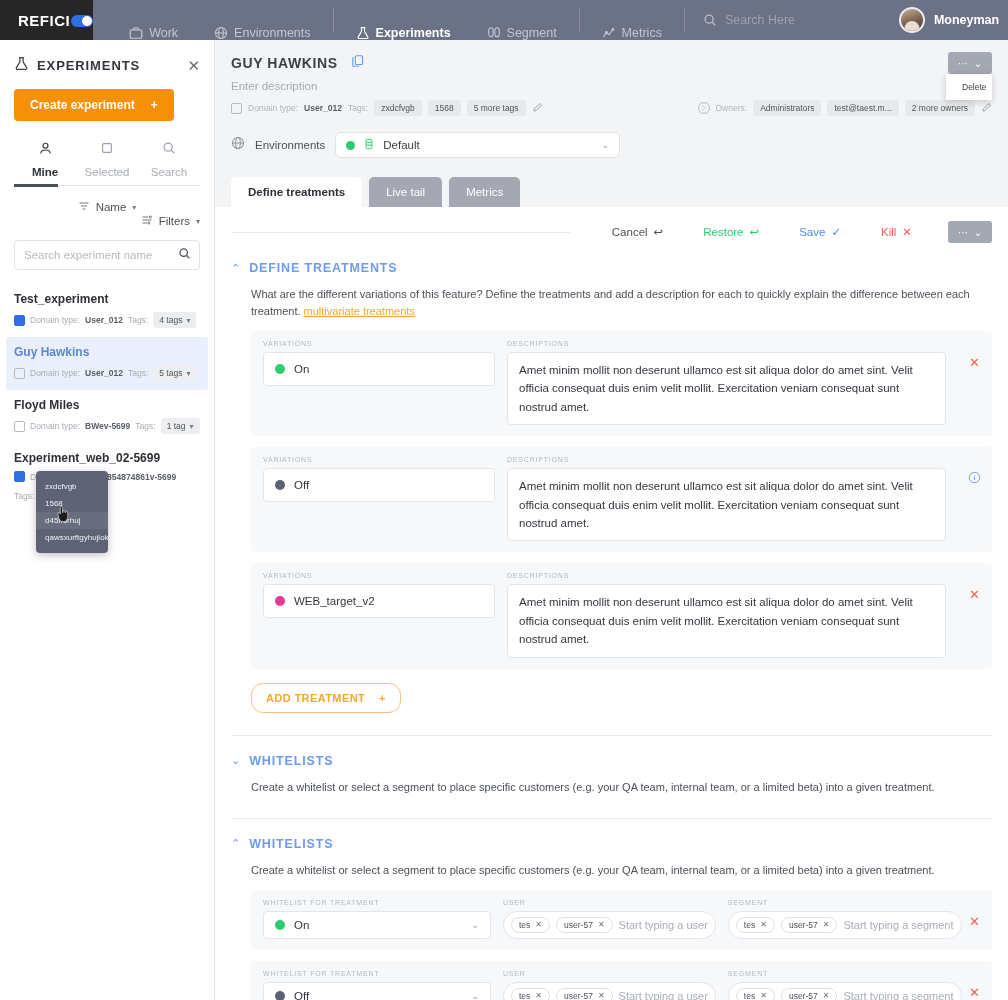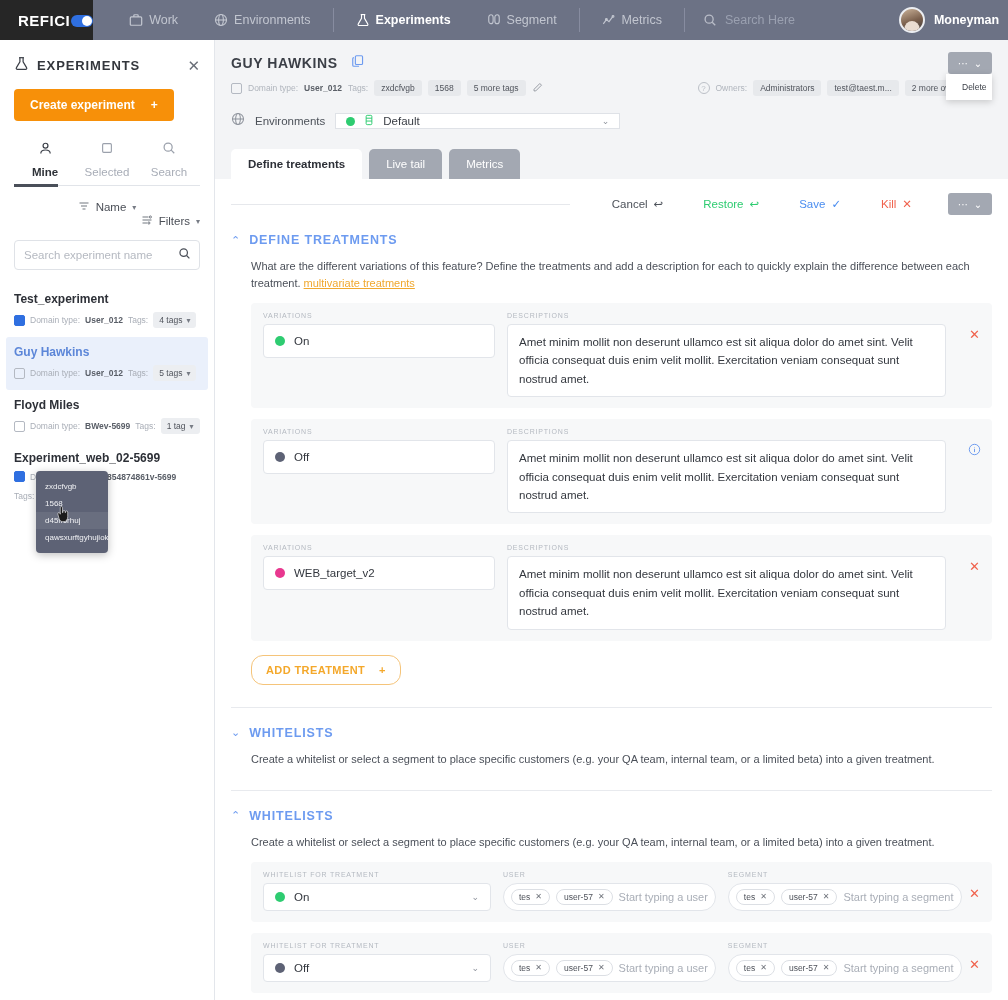--- a/index.html
+++ b/index.html
@@ -31,7 +31,7 @@
     padding: 0 14px 0 18px; gap: 0;
   }
   .navitem {
-    display: flex; align-items: center; gap: 6px;
+    display: flex; align-items: flex-end; gap: 6px;
     color: #c2c6d0; font-size: 12.5px; padding: 0 18px; height: 40px;
     cursor: pointer; white-space: nowrap;
   }

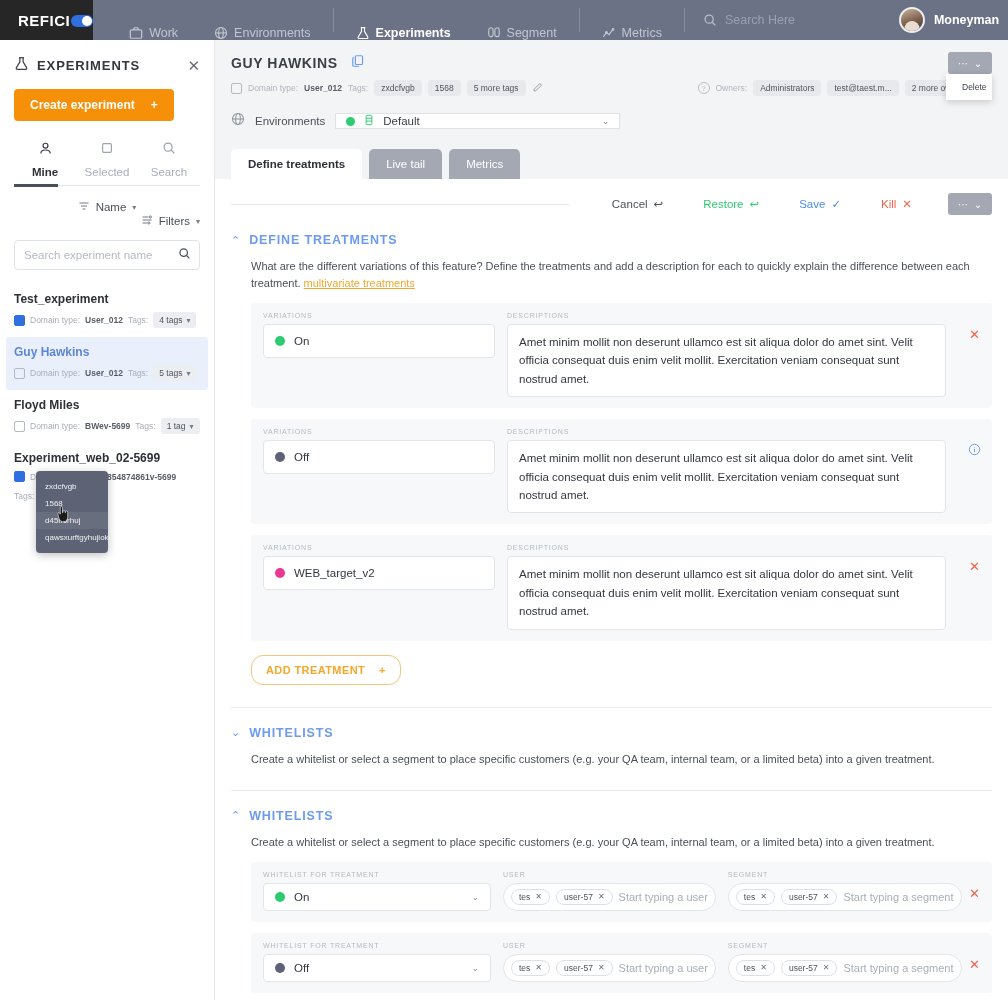--- a/index.html
+++ b/index.html
@@ -511,6 +511,7 @@
           </span>
         </div>
 
+        <div class="desc-ph">Enter description</div>
 
         <div class="meta-row">
           <span class="exp-sq"></span>

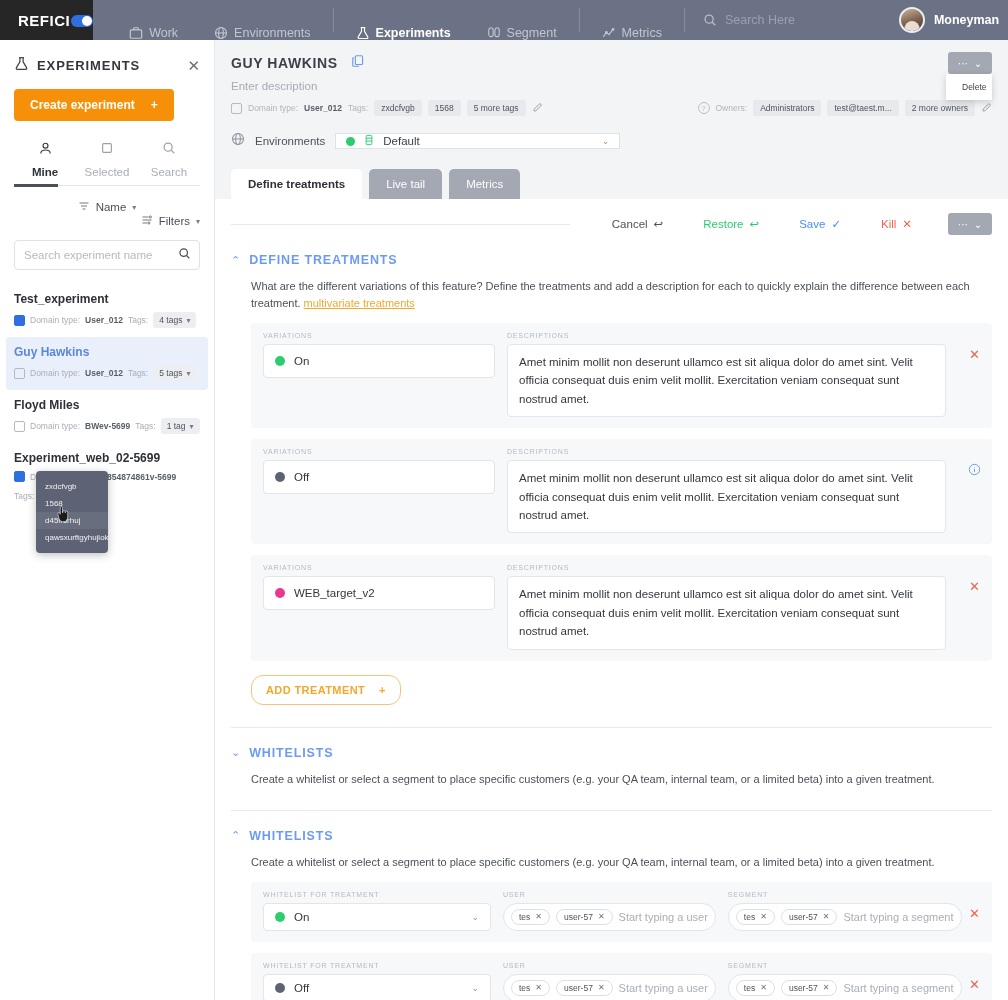--- a/index.html
+++ b/index.html
@@ -160,7 +160,7 @@
   .env-row { display: flex; align-items: center; gap: 10px; margin-top: 16px; }
   .env-lbl { font-size: 11.5px; color: #4d525a; }
   .env-select {
-    width: 285px; height: 16px; background: #fff; border: 1px solid #dfe2e7; border-radius: 0;
+    width: 285px; height: 26px; background: #fff; border: 1px solid #dfe2e7; border-radius: 6px;
     display: flex; align-items: center; padding: 0 10px; gap: 8px; cursor: pointer; font-size: 11.5px; color: #3a3e45;
   }
   .dot-green { width: 9px; height: 9px; border-radius: 50%; background: #2ecc71; flex:0 0 auto;}

